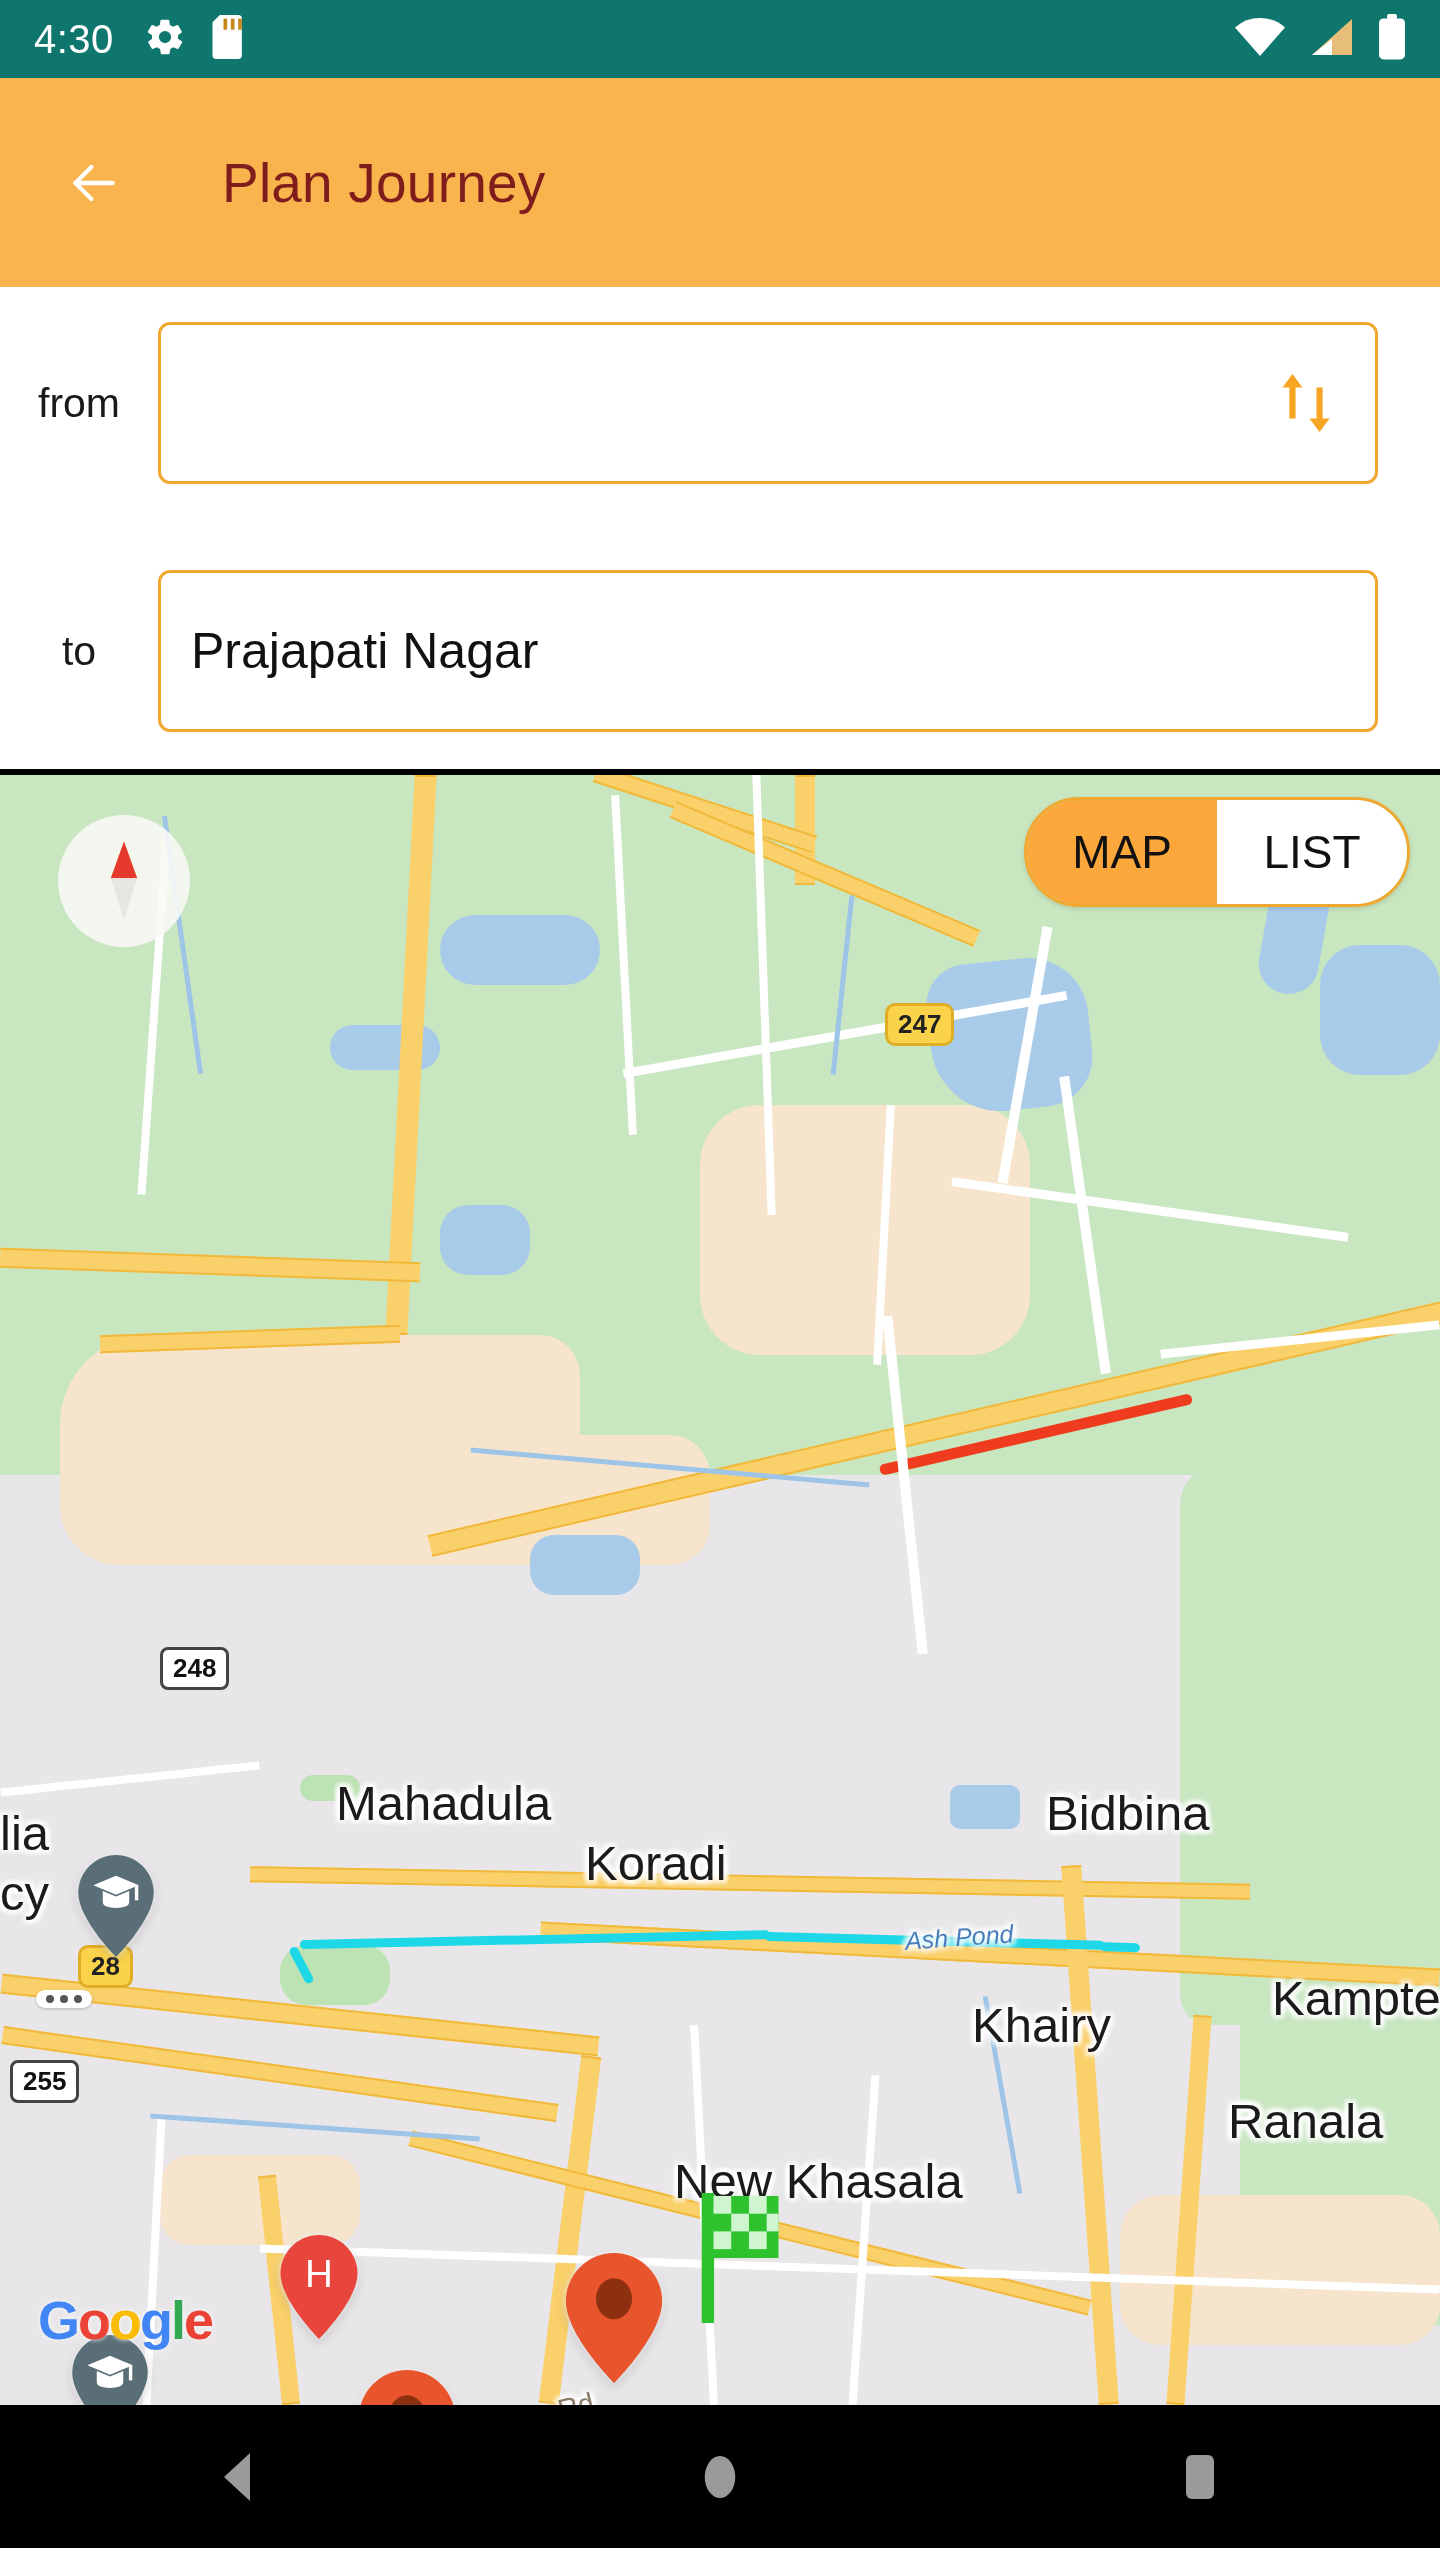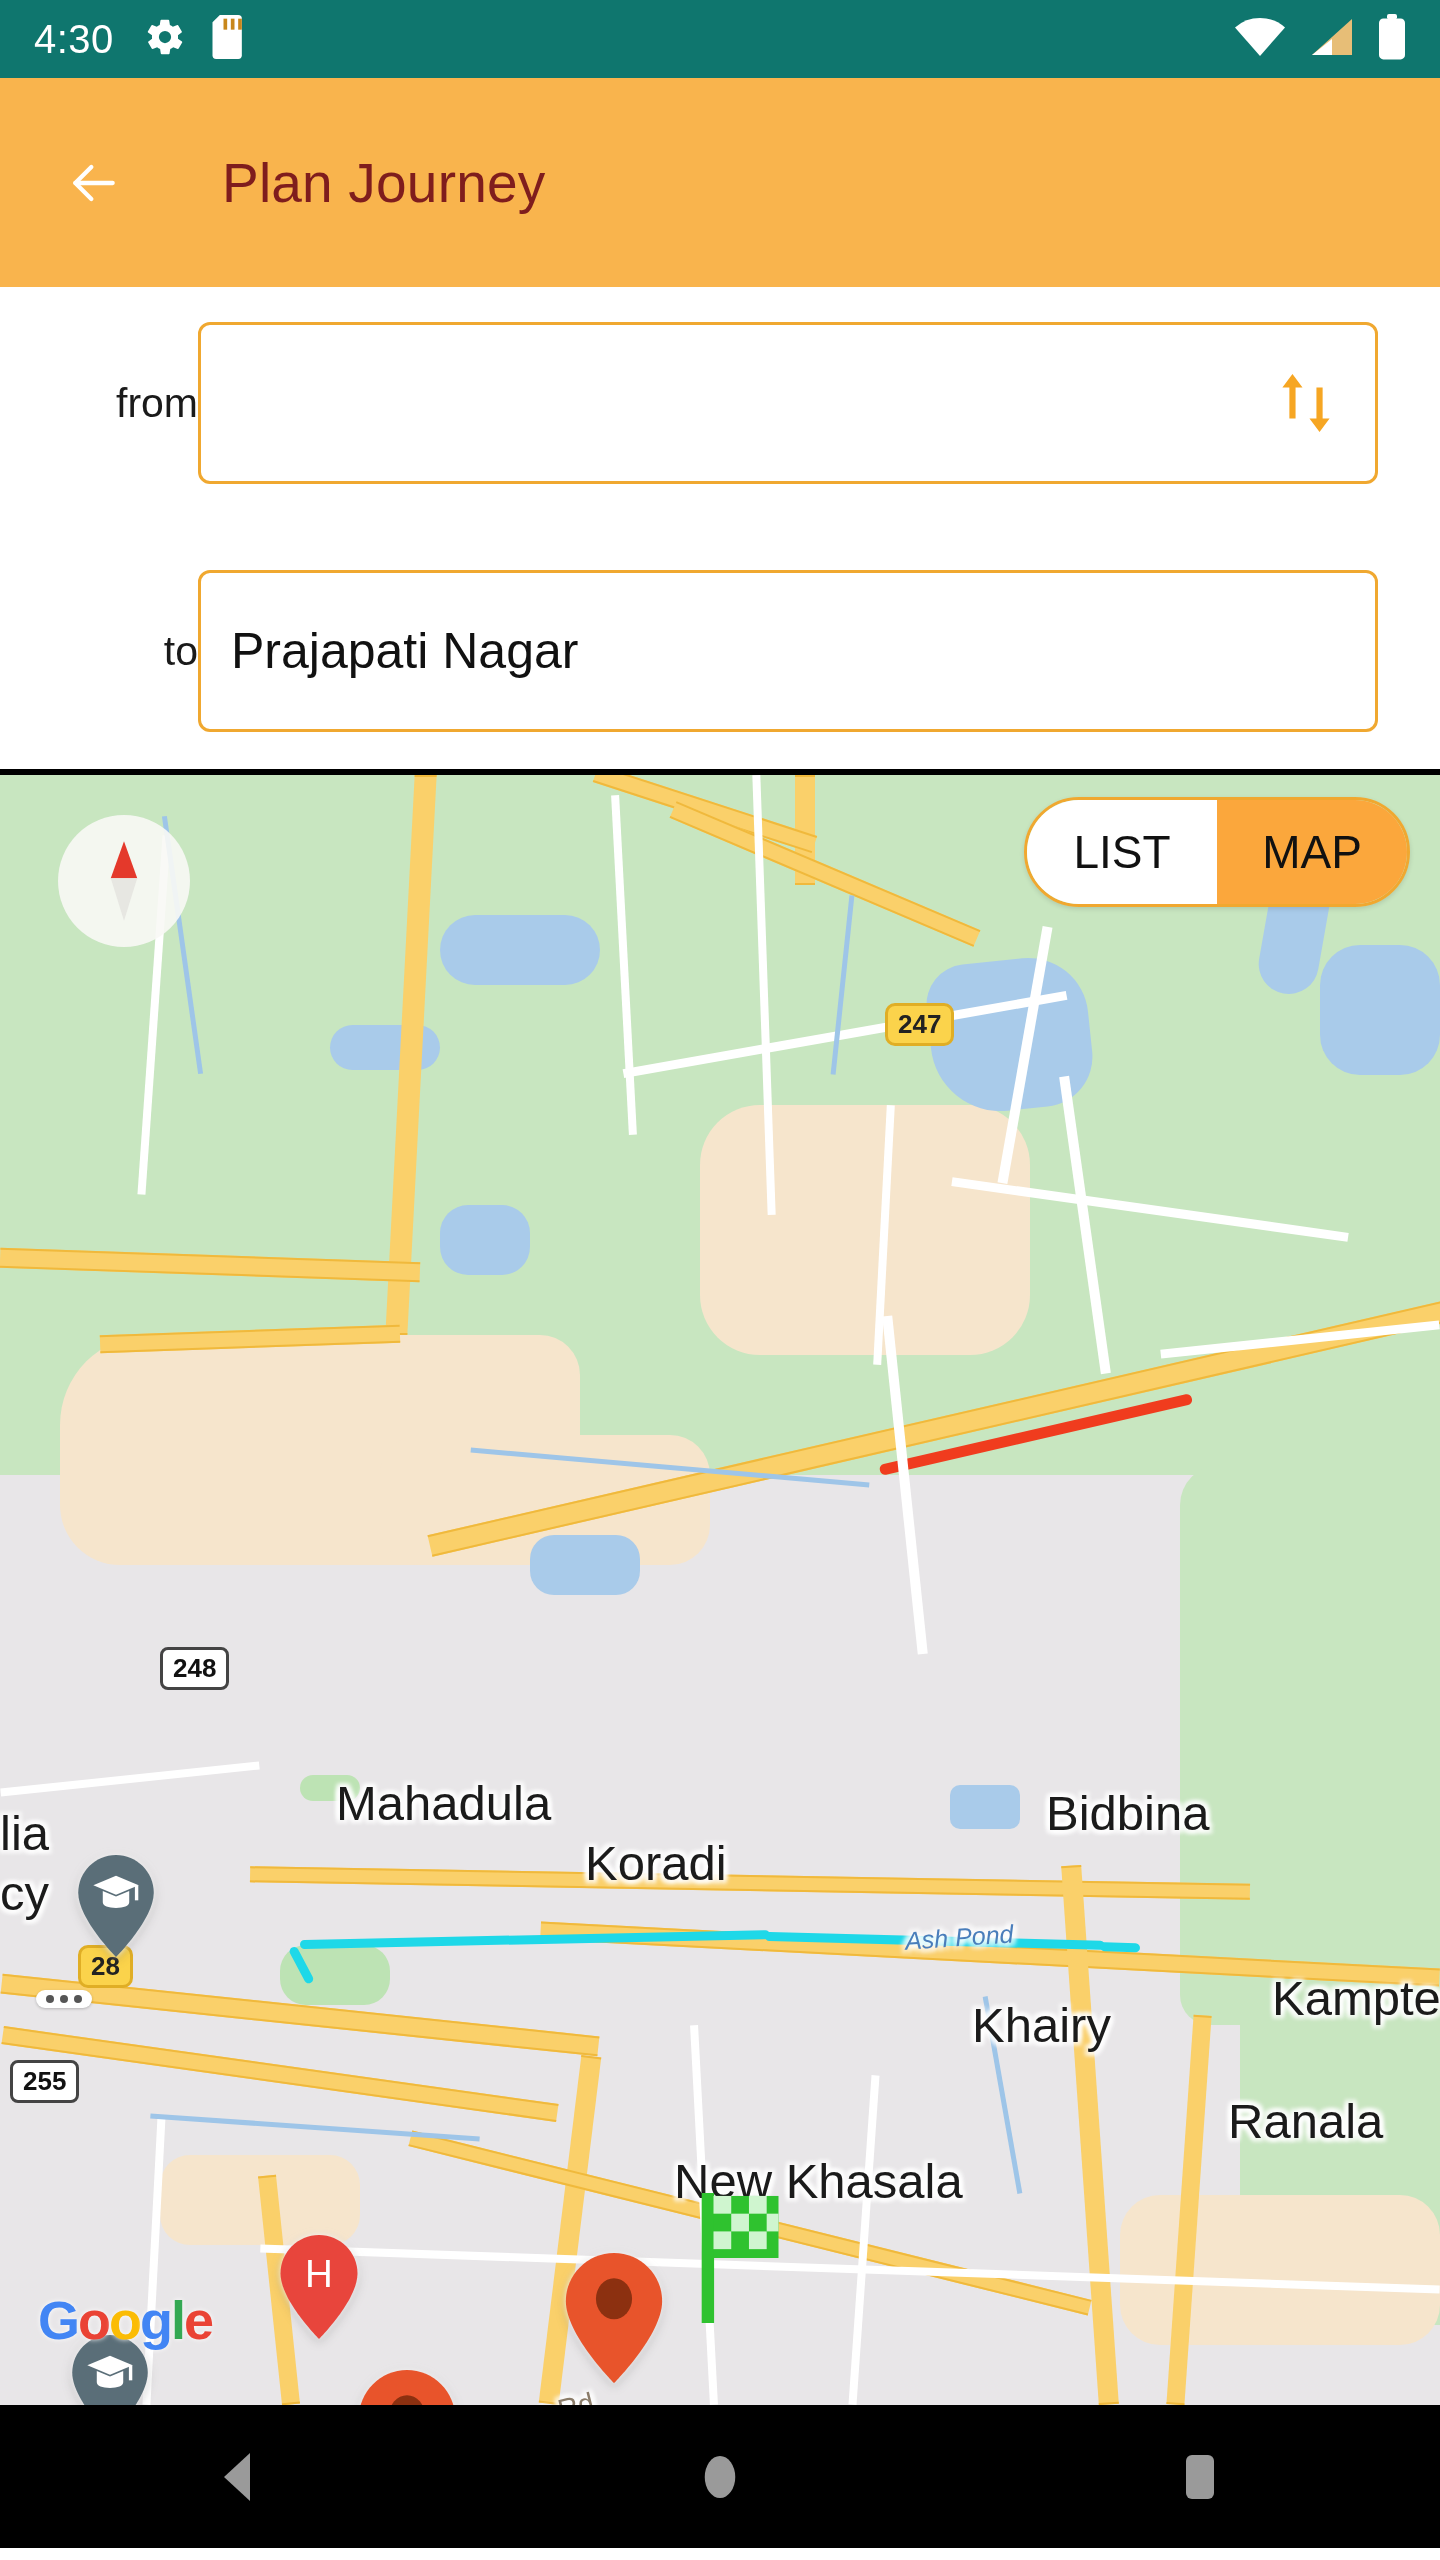--- a/index.html
+++ b/index.html
@@ -23,7 +23,7 @@
   
   .form-area { background:#fff; padding:18px 0 20px 0; }
   .field-row { display:flex; align-items:center; height:196px; }
-  .field-label { width:198px; text-align:right; font-size:41px; color:#1a1a1a; }
+  .field-label { width:158px; text-align:center; font-size:41px; color:#1a1a1a; }
   .field-box { position:relative; flex:1; margin-right:62px; height:162px;
     border:3px solid #F0A830; border-radius:12px; background:#fff;
     display:flex; align-items:center; padding:0 30px; }

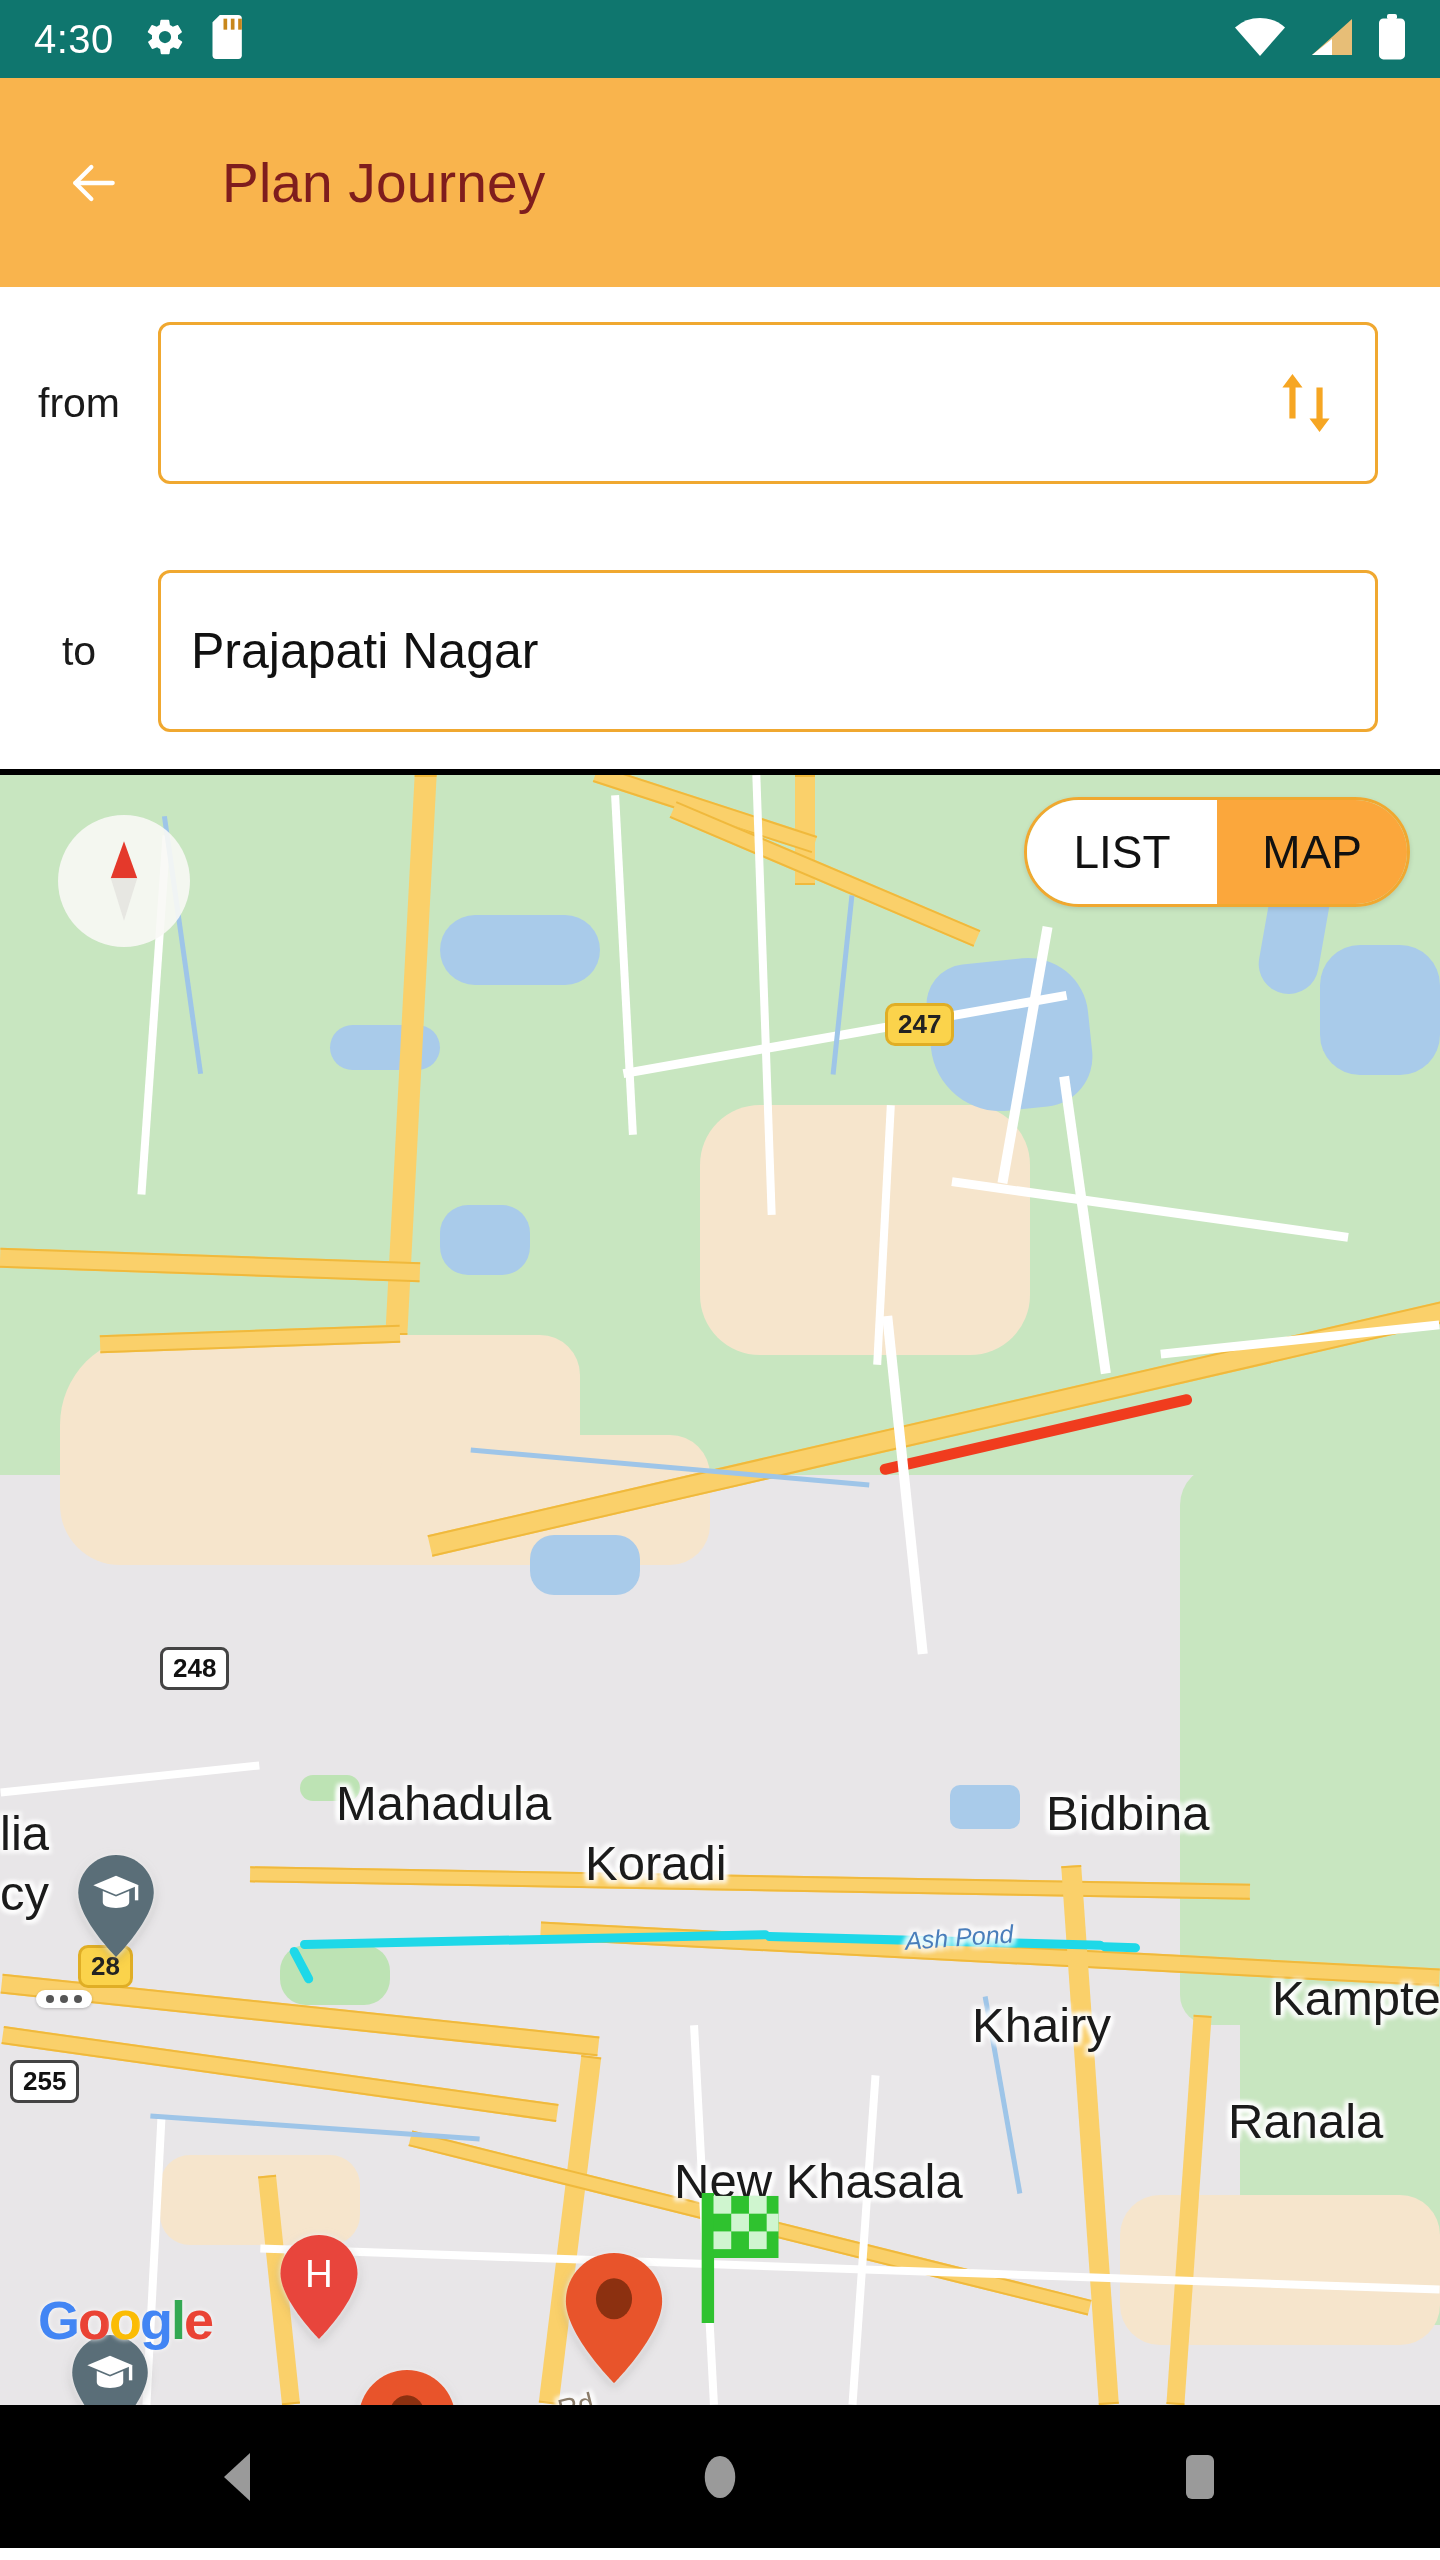--- a/index.html
+++ b/index.html
@@ -364,8 +364,8 @@
 
 
   <div class="toggle">
+    <div class="toggle-btn active">MAP</div>
     <div class="toggle-btn inactive">LIST</div>
-    <div class="toggle-btn active">MAP</div>
   </div>
 
 </div>

